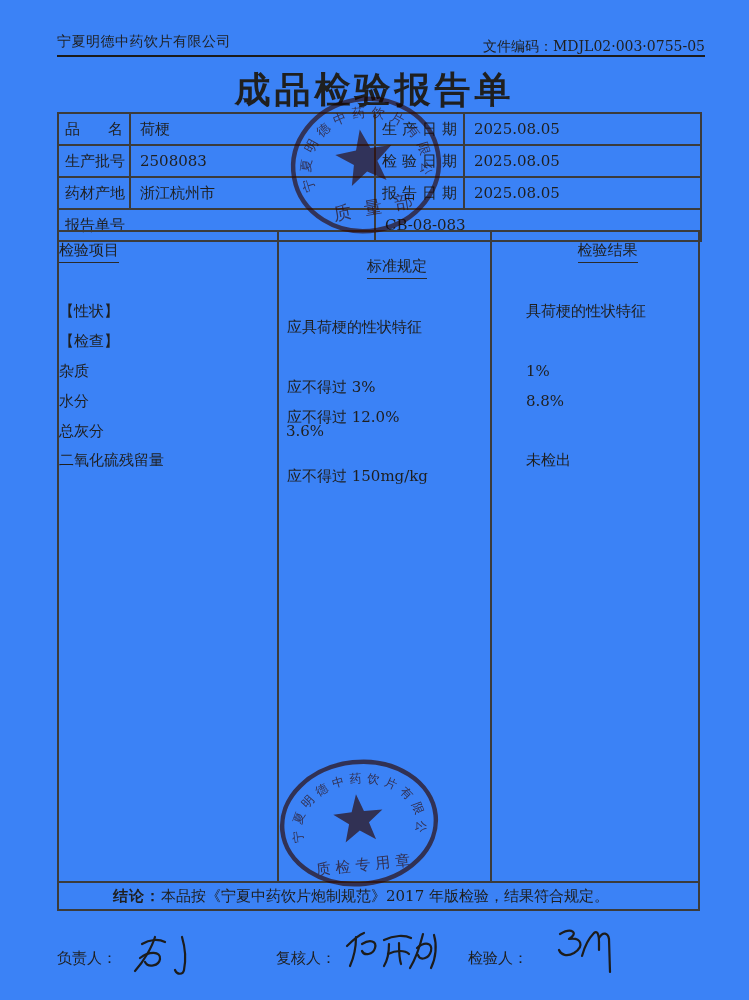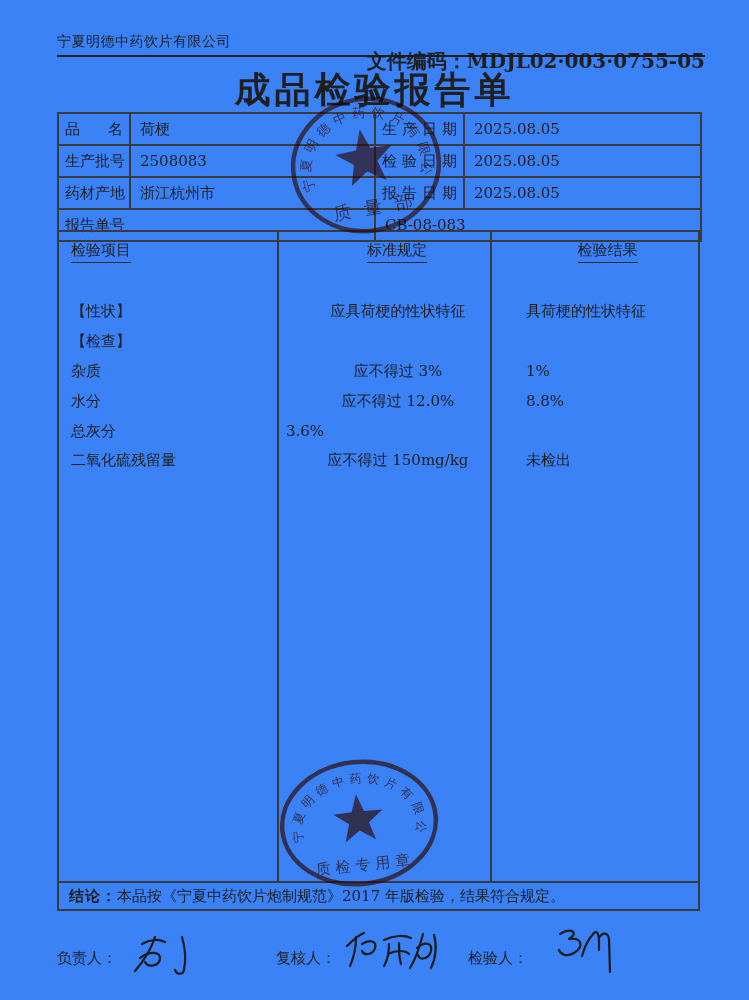--- a/index.html
+++ b/index.html
@@ -10,7 +10,7 @@
   }
   
   .hdr-left  { position:absolute; left:57px;  top:33px; font-size:14px; letter-spacing:.5px; }
-  .hdr-right { position:absolute; right:44px; top:48px; font-size:20px;font-weight:bold; }
+  .hdr-right { position:absolute; right:44px; top:38px; font-size:14px; }
   .hdr-rule  { position:absolute; left:57px;  top:55px; width:648px; border-top:2px solid #1b1b1b; }
   
   .title {

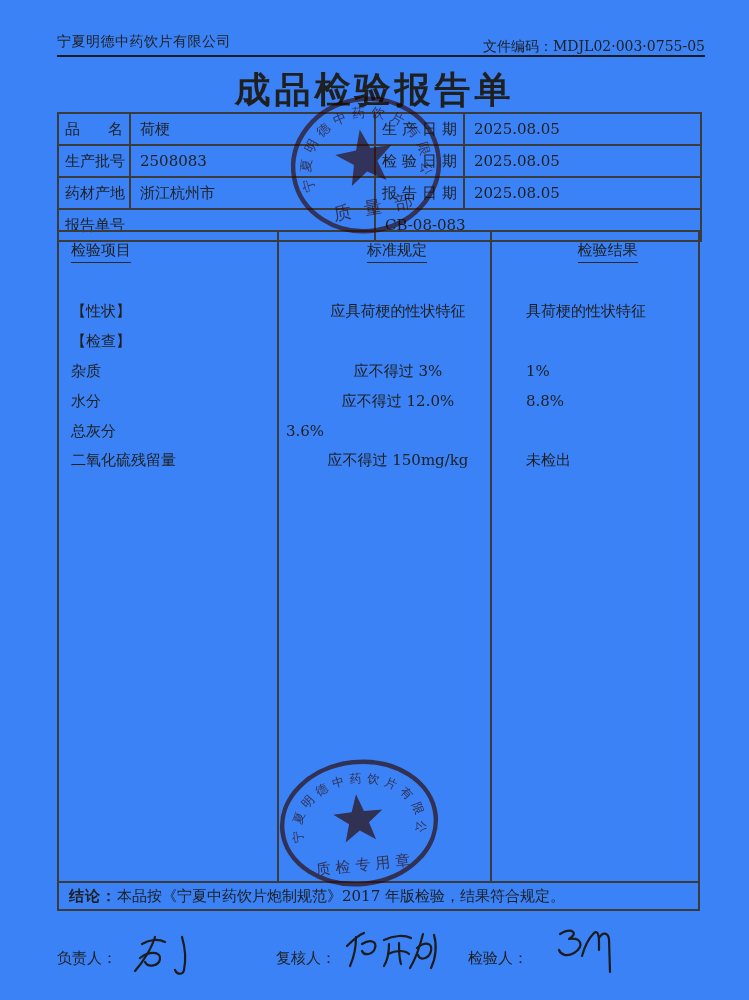--- a/index.html
+++ b/index.html
@@ -36,7 +36,7 @@
   .vdiv.d2 { left:431px; }
   .insp-head { position:absolute; left:0; top:9px; width:100%; display:flex; }
   .insp-row  { position:absolute; left:0; width:100%; display:flex; }
-  .c1 { width:218px; box-sizing:border-box; padding-left:12px; }
+  .c1 { width:218px; box-sizing:border-box; }
   .c2 { width:240px; box-sizing:border-box; }
   .c3 { flex:1;      box-sizing:border-box; }
   .c2.hd, .c3.hd { text-align:center; padding-left:0; }

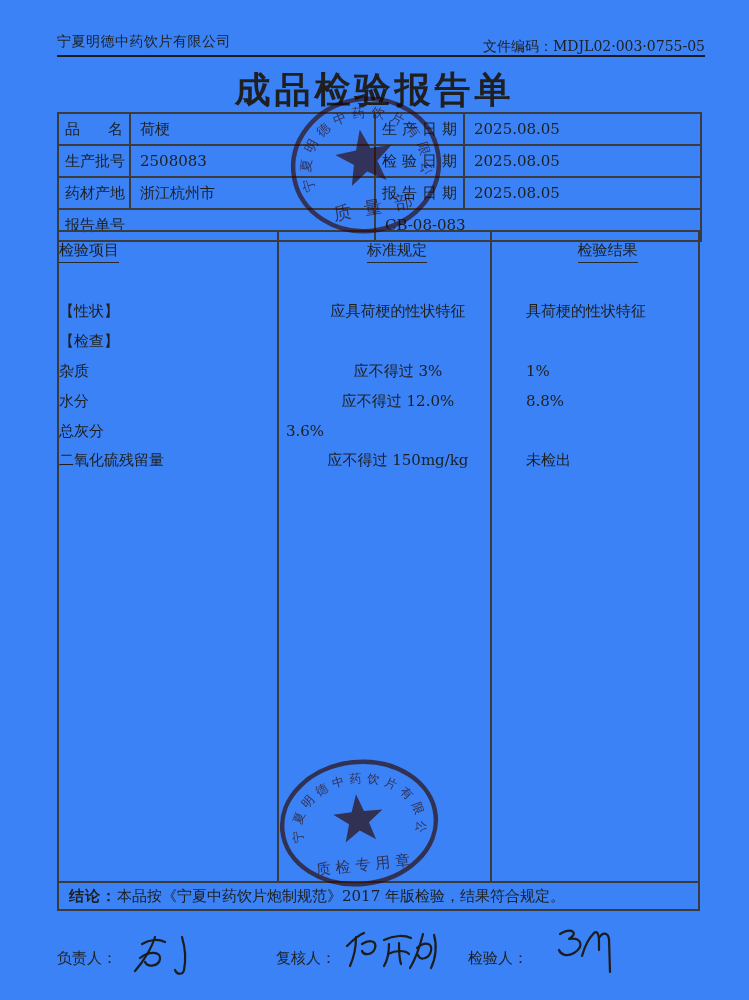--- a/index.html
+++ b/index.html
@@ -37,7 +37,7 @@
   .insp-head { position:absolute; left:0; top:9px; width:100%; display:flex; }
   .insp-row  { position:absolute; left:0; width:100%; display:flex; }
   .c1 { width:218px; box-sizing:border-box; }
-  .c2 { width:240px; box-sizing:border-box; }
+  .c2 { width:240px; box-sizing:border-box;margin-top:16px; }
   .c3 { flex:1;      box-sizing:border-box; }
   .c2.hd, .c3.hd { text-align:center; padding-left:0; }
   .c2.bd { padding-left:2px;text-align:center; }

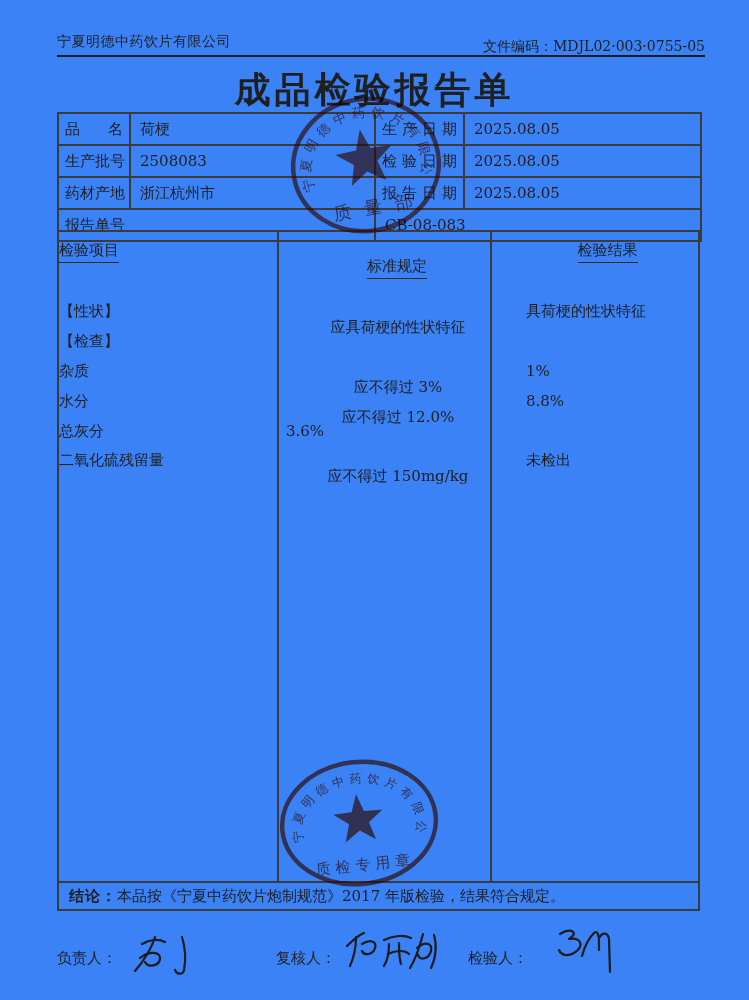--- a/index.html
+++ b/index.html
@@ -40,7 +40,7 @@
   .c2 { width:240px; box-sizing:border-box;margin-top:16px; }
   .c3 { flex:1;      box-sizing:border-box; }
   .c2.hd, .c3.hd { text-align:center; padding-left:0; }
-  .c2.bd { padding-left:2px;text-align:center; }
+  .c2.bd { padding-left:10px; }
   .c3.bd { padding-left:9px; }
   .u { padding-bottom:3px; border-bottom:1px solid #2a2a2a; }
   

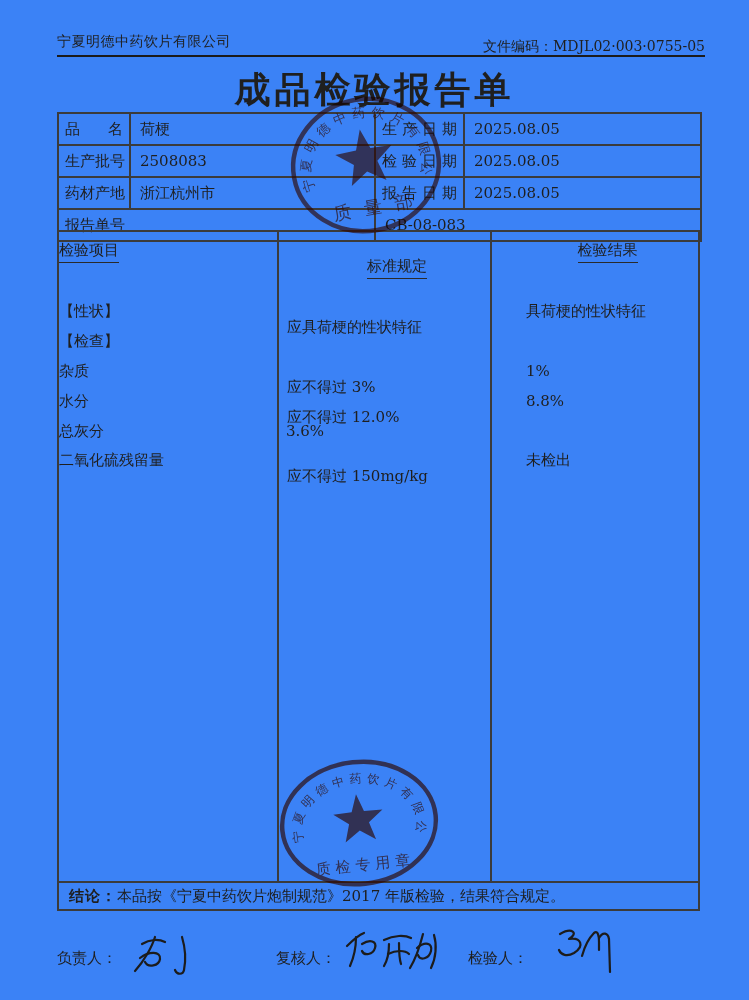--- a/index.html
+++ b/index.html
@@ -49,7 +49,7 @@
     border:2px solid #3b3b3b; box-sizing:border-box;
     font-size:15px; line-height:26px; padding-left:10px; white-space:nowrap;
   }
-  .concl b { letter-spacing:1px; }
+  .concl b { letter-spacing:1px;margin-left:44px; }
   
   .flab { position:absolute; top:949px; font-size:15px; }
   .sig  { position:absolute; }

